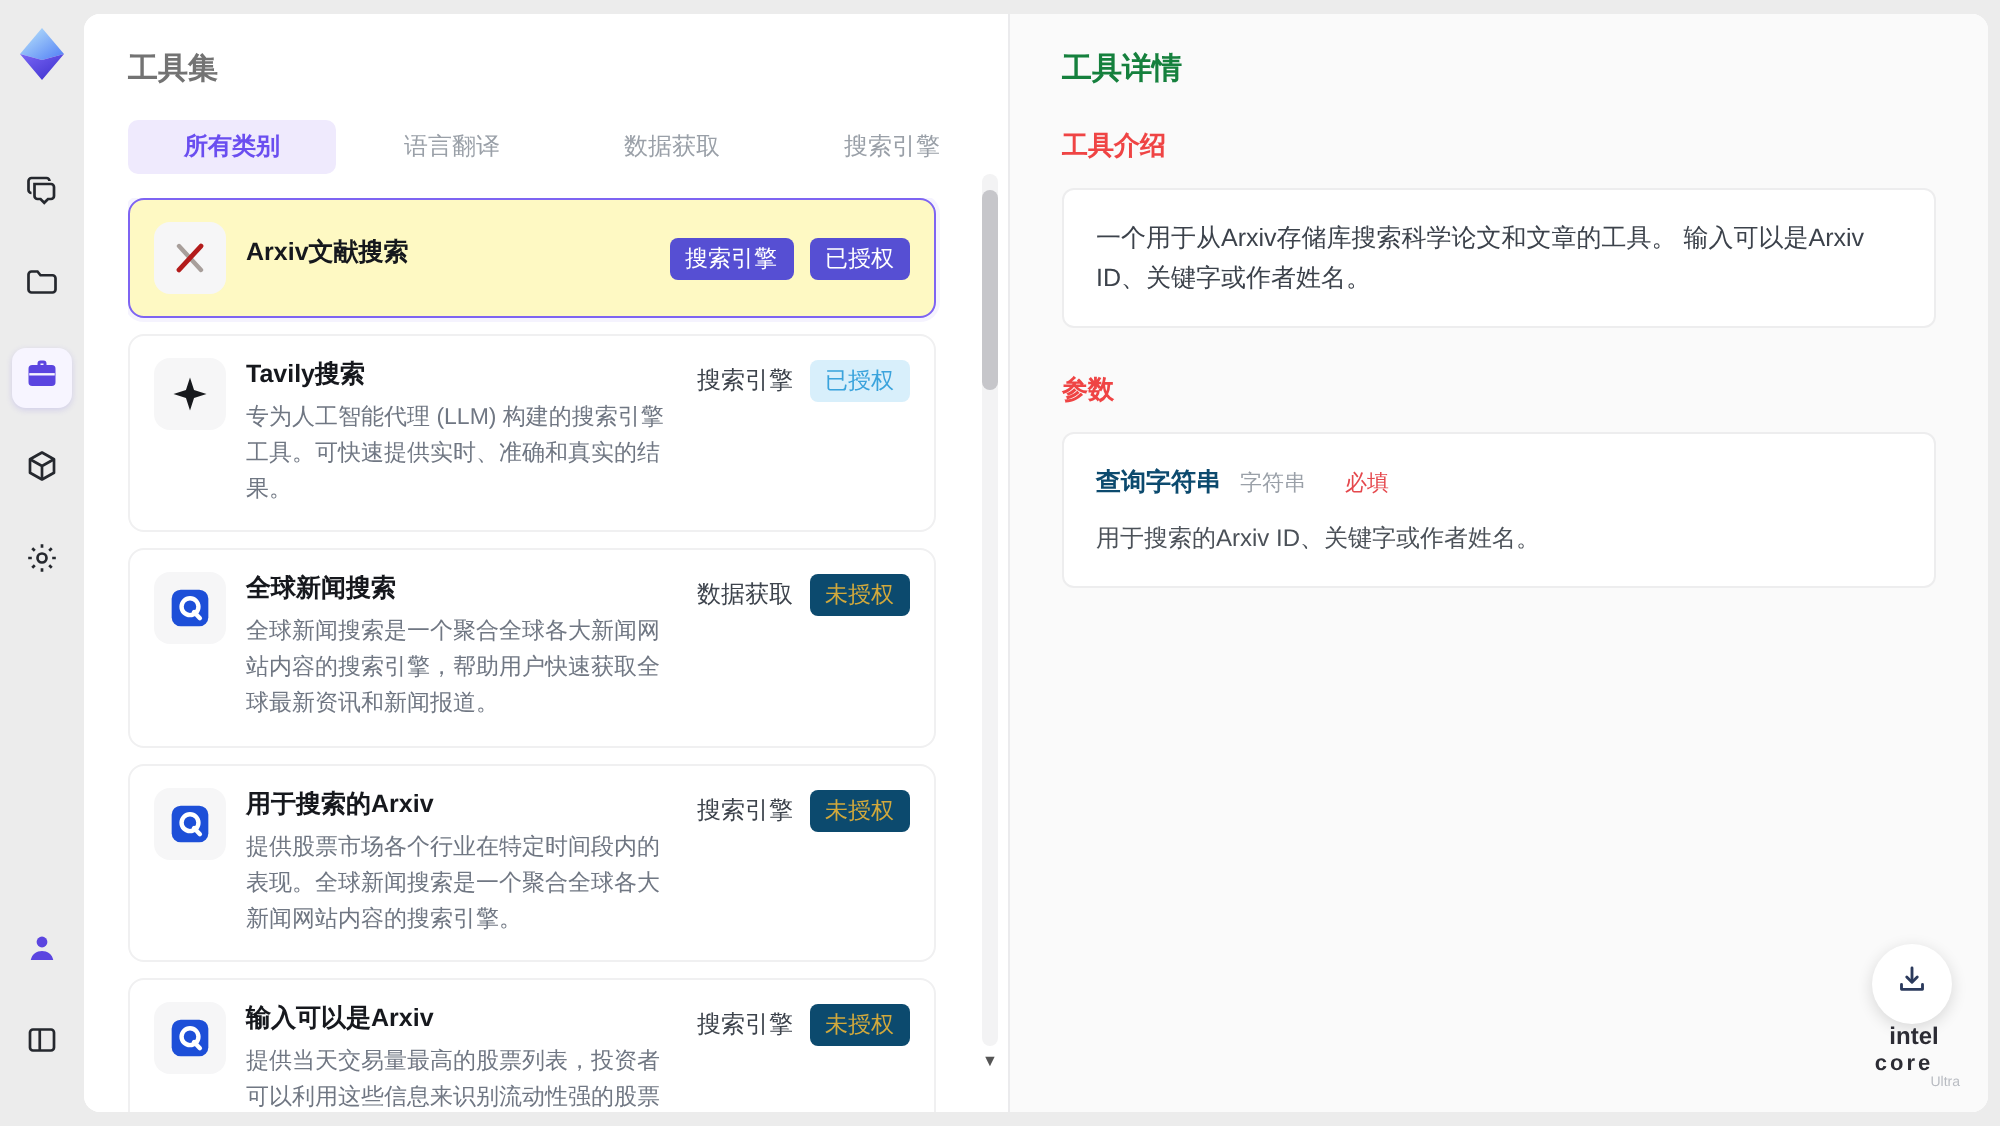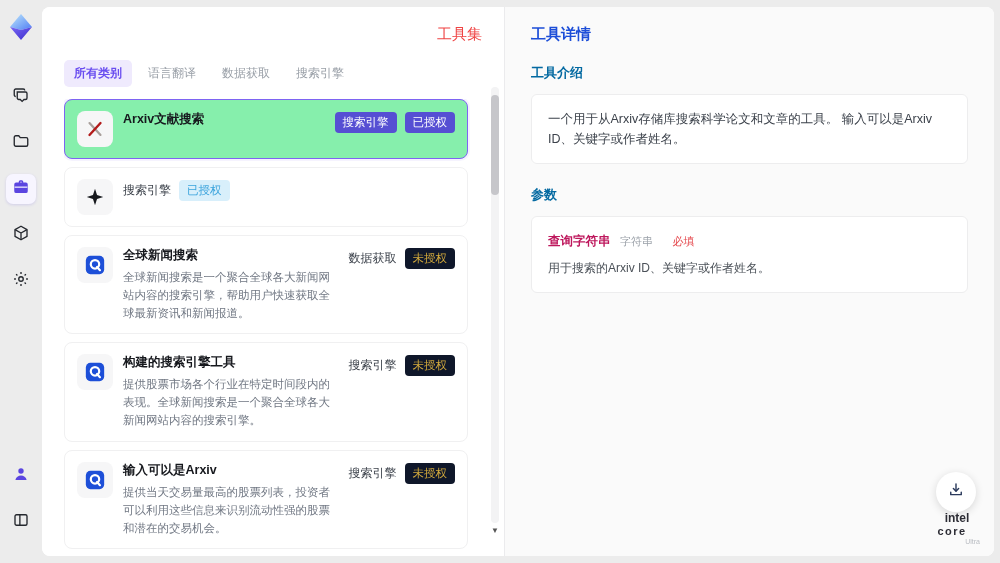--- a/index.html
+++ b/index.html
@@ -22,7 +22,7 @@
 
   
   .left-panel { width:462px; position:relative; padding:18px 22px 0 22px; background:#fff; flex:none; }
-  .page-title { font-size:15px; font-weight:normal; color:#ef4444; margin-bottom:16px;text-align:right; }
+  .page-title { font-size:15px; font-weight:bold; color:#737373; margin-bottom:16px; }
   .tabs { display:flex; align-items:center; gap:6px; margin-bottom:12px; }
   .tab { font-size:12px; color:#9aa0a8; padding:5px 10px; border-radius:5px; cursor:pointer; white-space:nowrap; }
   .tab.active { color:#6a4ef0; background:#efeafd; font-weight:bold; }

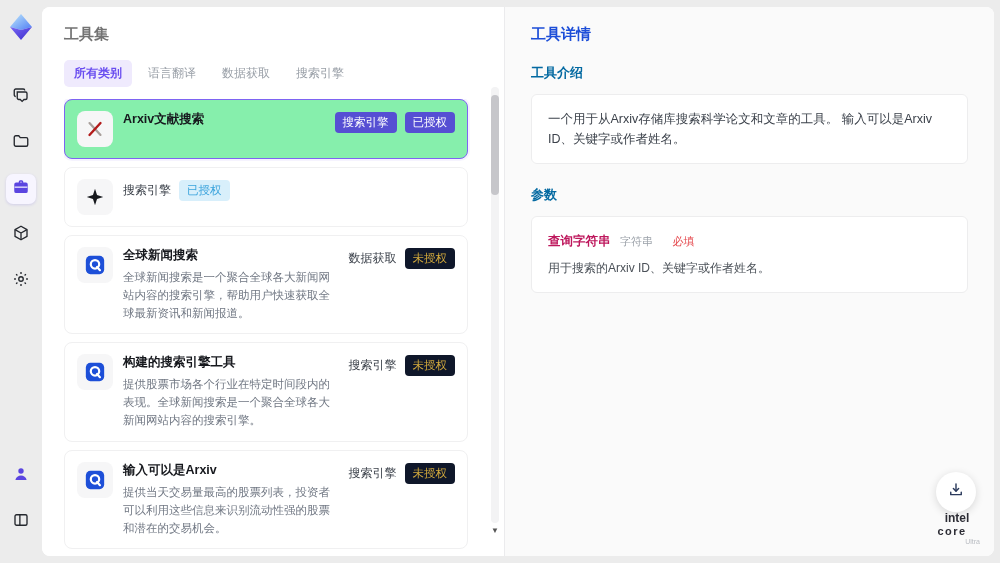--- a/index.html
+++ b/index.html
@@ -51,7 +51,7 @@
 
   
   .right-panel { flex:1; background:#fafafa; border-left:1px solid #ebebed; padding:18px 26px; position:relative; }
-  .detail-title { font-size:15px; font-weight:bold; color:#1d4ed8; margin-bottom:20px; }
+  .detail-title { font-size:15px; font-weight:bold; color:#15803d; margin-bottom:20px; }
   .section-heading { font-size:13px; font-weight:bold; color:#0369a1; margin-bottom:12px; }
   .detail-card { background:#fff; border:1px solid #ededee; border-radius:6px; padding:14px 16px;
                  font-size:12.5px; color:#3c424b; line-height:1.6; margin-bottom:22px; }

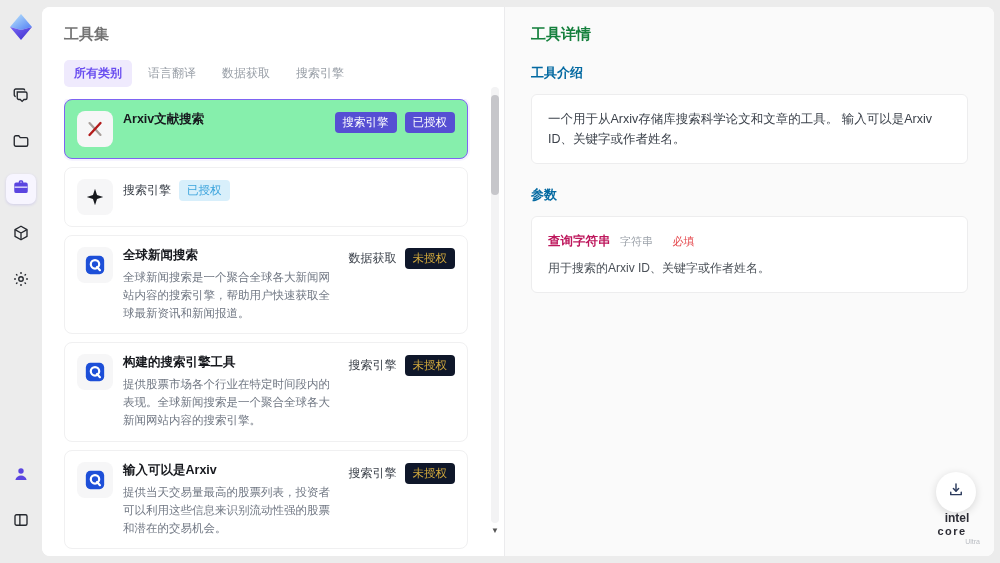--- a/index.html
+++ b/index.html
@@ -24,7 +24,7 @@
   .left-panel { width:462px; position:relative; padding:18px 22px 0 22px; background:#fff; flex:none; }
   .page-title { font-size:15px; font-weight:bold; color:#737373; margin-bottom:16px; }
   .tabs { display:flex; align-items:center; gap:6px; margin-bottom:12px; }
-  .tab { font-size:12px; color:#9aa0a8; padding:5px 10px; border-radius:5px; cursor:pointer; white-space:nowrap; }
+  .tab { font-size:12px; color:#9aa0a8; padding:5px 28px; border-radius:5px; cursor:pointer; white-space:nowrap; }
   .tab.active { color:#6a4ef0; background:#efeafd; font-weight:bold; }
 
   .tool-list { height:462px; overflow:hidden; padding-right:14px; }

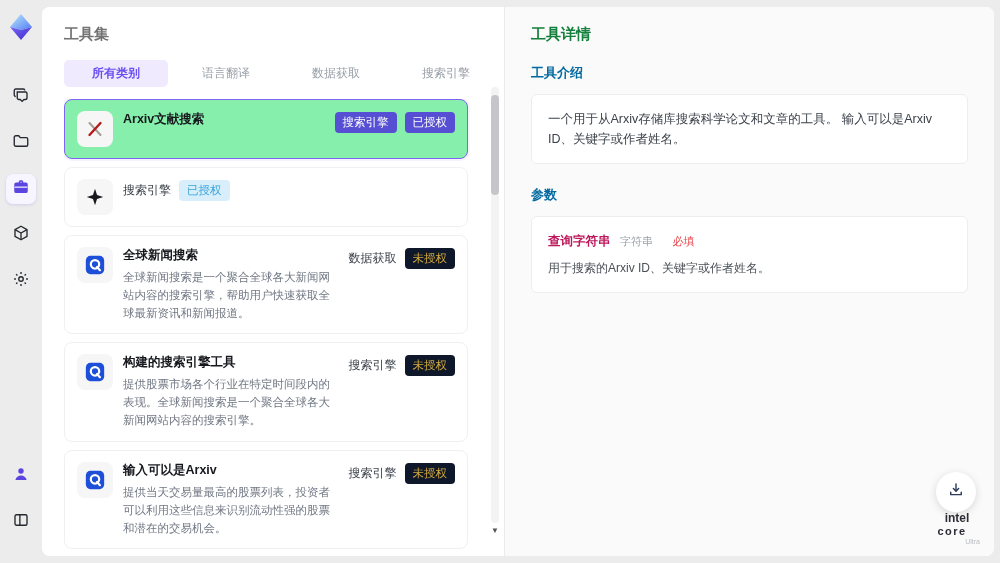--- a/index.html
+++ b/index.html
@@ -52,7 +52,7 @@
   
   .right-panel { flex:1; background:#fafafa; border-left:1px solid #ebebed; padding:18px 26px; position:relative; }
   .detail-title { font-size:15px; font-weight:bold; color:#15803d; margin-bottom:20px; }
-  .section-heading { font-size:13px; font-weight:bold; color:#0369a1; margin-bottom:12px; }
+  .section-heading { font-size:13px; font-weight:bold; color:#ef4444; margin-bottom:12px; }
   .detail-card { background:#fff; border:1px solid #ededee; border-radius:6px; padding:14px 16px;
                  font-size:12.5px; color:#3c424b; line-height:1.6; margin-bottom:22px; }
   .param-line { margin-bottom:8px; }

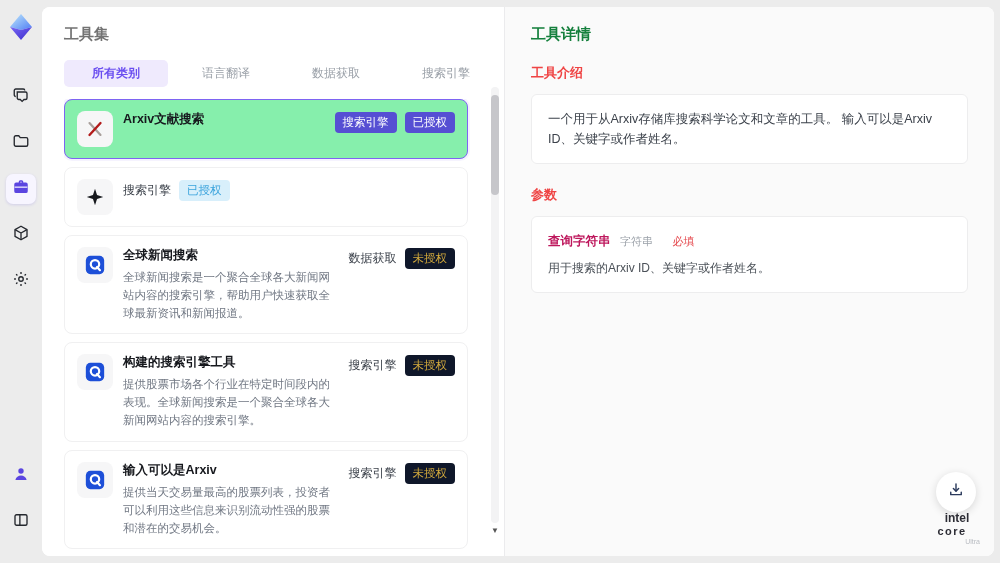--- a/index.html
+++ b/index.html
@@ -30,7 +30,7 @@
   .tool-list { height:462px; overflow:hidden; padding-right:14px; }
   .tool-card { display:flex; gap:10px; padding:11px 12px; border:1px solid #f0f0f1; border-radius:8px;
                margin-bottom:8px; background:#fff; cursor:pointer; align-items:flex-start; }
-  .tool-card.selected { border:1.5px solid #7e64f2; background:#86efac; box-shadow:0 0 0 2px rgba(126,100,242,.08); }
+  .tool-card.selected { border:1.5px solid #7e64f2; background:#fef9c3; box-shadow:0 0 0 2px rgba(126,100,242,.08);align-items:center; }
   .tool-icon { width:36px; height:36px; border-radius:8px; background:#f6f6f7; flex:none;
                display:flex; align-items:center; justify-content:center; }
   .tool-icon svg { width:22px; height:22px; }

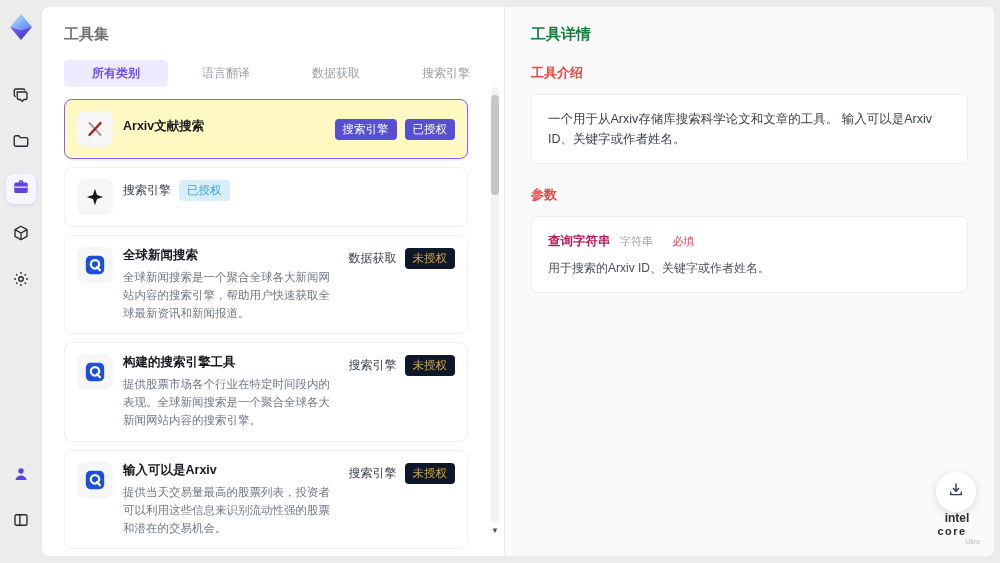--- a/index.html
+++ b/index.html
@@ -183,6 +183,10 @@
               <path d="M12 3l2.2 6.8L21 12l-6.8 2.2L12 21l-2.2-6.8L3 12l6.8-2.2z"></path>
             </svg>
           </div>
+          <div class="tool-main">
+            <div class="tool-title">Tavily搜索</div>
+            <div class="tool-desc">专为人工智能代理 (LLM) 构建的搜索引擎工具。可快速提供实时、准确和真实的结果。</div>
+          </div>
           <div class="tool-side">
             <span class="cat-label">搜索引擎</span>
             <span class="badge authorized">已授权</span>

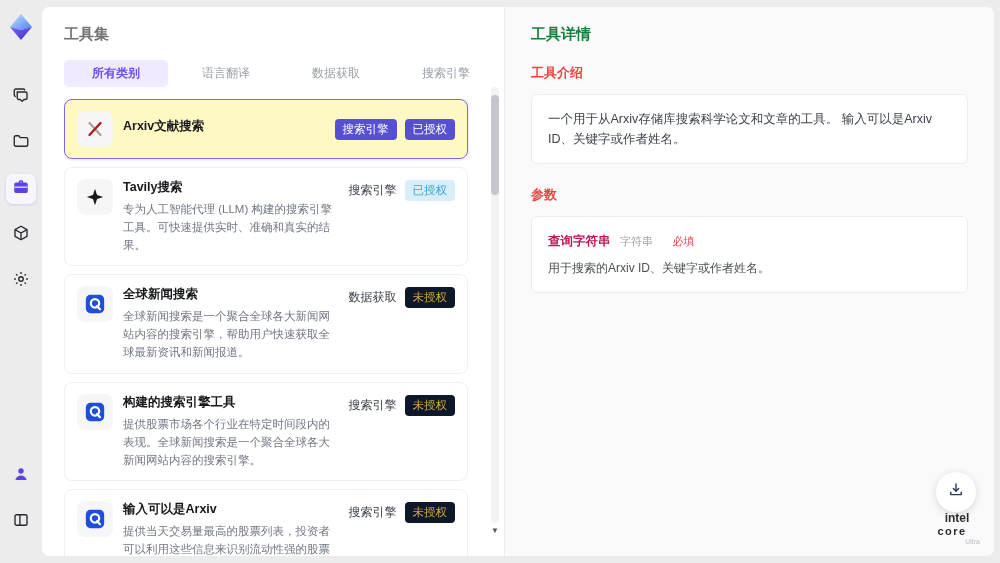--- a/index.html
+++ b/index.html
@@ -56,7 +56,7 @@
   .detail-card { background:#fff; border:1px solid #ededee; border-radius:6px; padding:14px 16px;
                  font-size:12.5px; color:#3c424b; line-height:1.6; margin-bottom:22px; }
   .param-line { margin-bottom:8px; }
-  .param-name { font-size:12.5px; font-weight:bold; color:#be185d; }
+  .param-name { font-size:12.5px; font-weight:bold; color:#0c4a6e; }
   .param-type { font-size:11px; color:#9aa0a8; margin-left:6px;text-align:right; }
   .param-required { font-size:11px; color:#e5484d; margin-left:16px; }
   .param-desc { font-size:12px; color:#4b5158; }

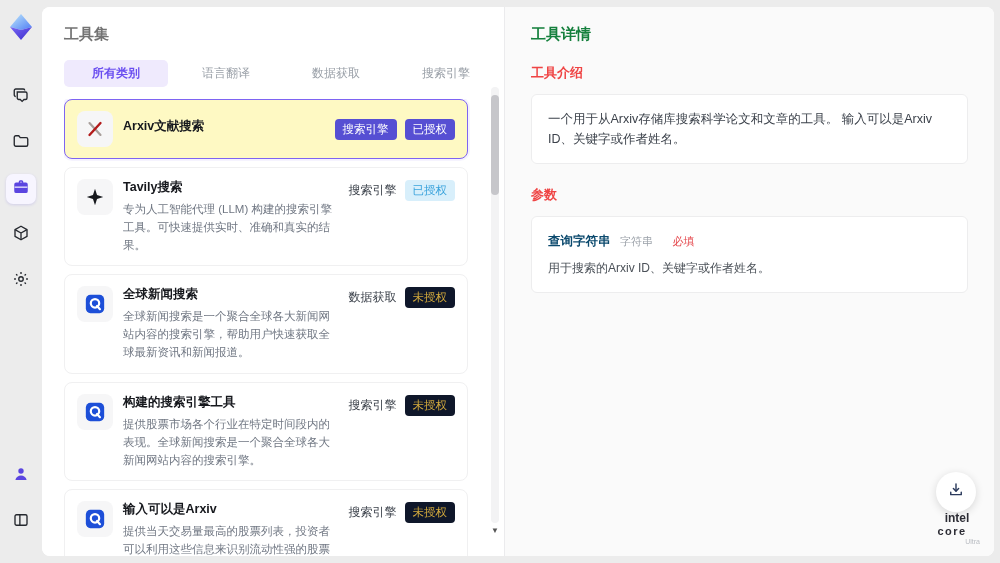--- a/index.html
+++ b/index.html
@@ -42,7 +42,7 @@
   .badge { font-size:11.5px; padding:3px 8px; border-radius:4px; white-space:nowrap; }
   .badge.purple { background:#564fd3; color:#fff; }
   .badge.authorized { background:#d8effb; color:#3aa3dc; }
-  .badge.unauthorized { background:#0f172a; color:#d2a93c; }
+  .badge.unauthorized { background:#0c4a6e; color:#d2a93c; }
 
   
   .scrollbar { position:absolute; right:5px; top:80px; width:8px; height:436px; background:#f3f3f4; border-radius:4px; }

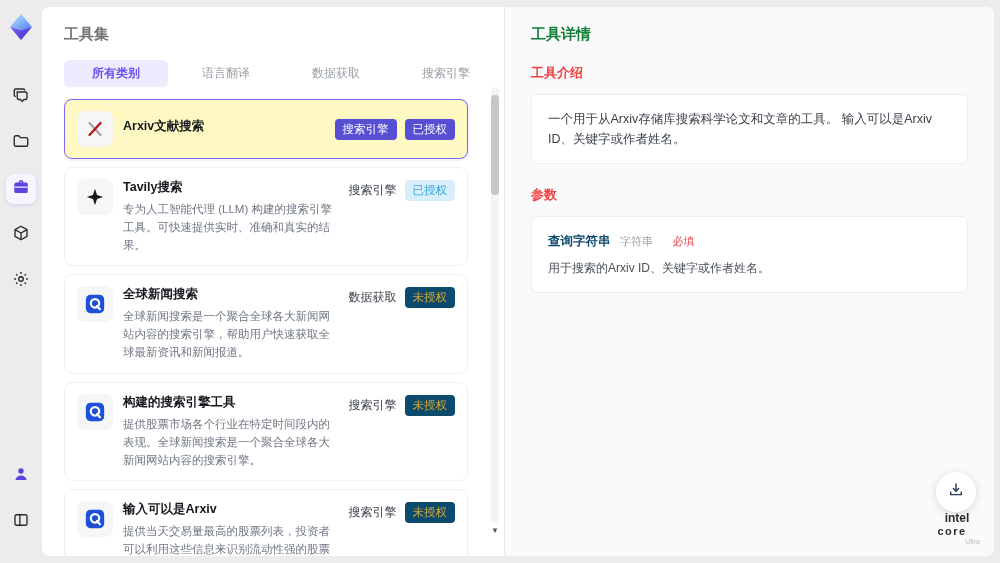--- a/index.html
+++ b/index.html
@@ -218,7 +218,7 @@
             </svg>
           </div>
           <div class="tool-main">
-            <div class="tool-title">构建的搜索引擎工具</div>
+            <div class="tool-title">用于搜索的Arxiv</div>
             <div class="tool-desc">提供股票市场各个行业在特定时间段内的表现。全球新闻搜索是一个聚合全球各大新闻网站内容的搜索引擎。</div>
           </div>
           <div class="tool-side">

